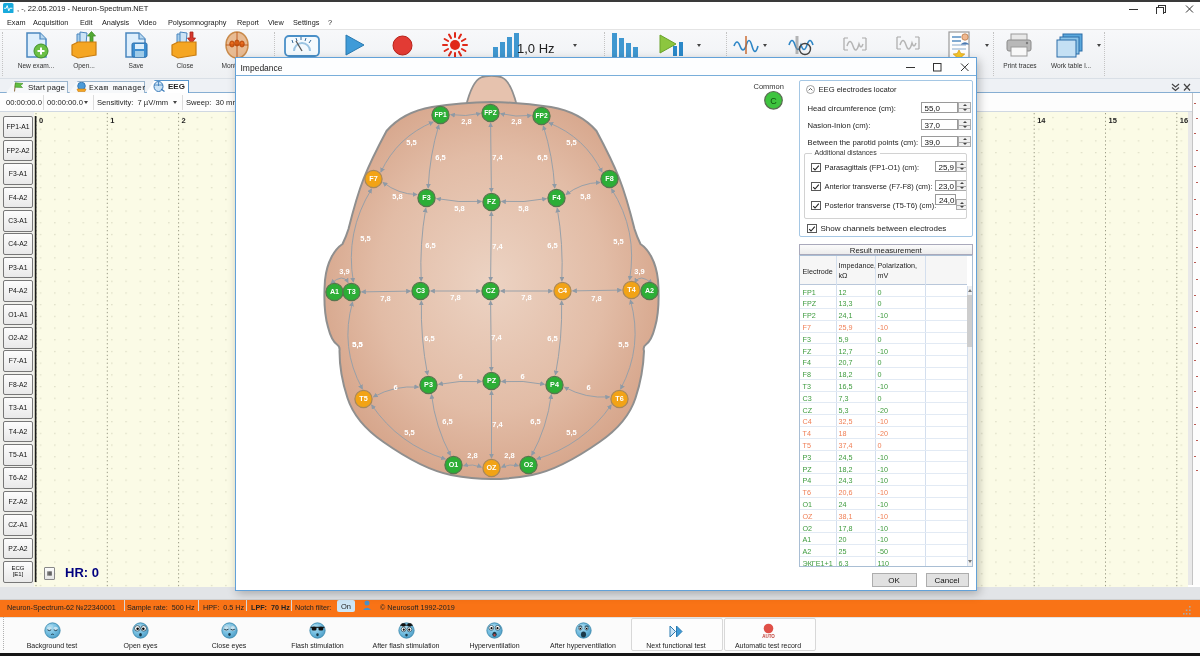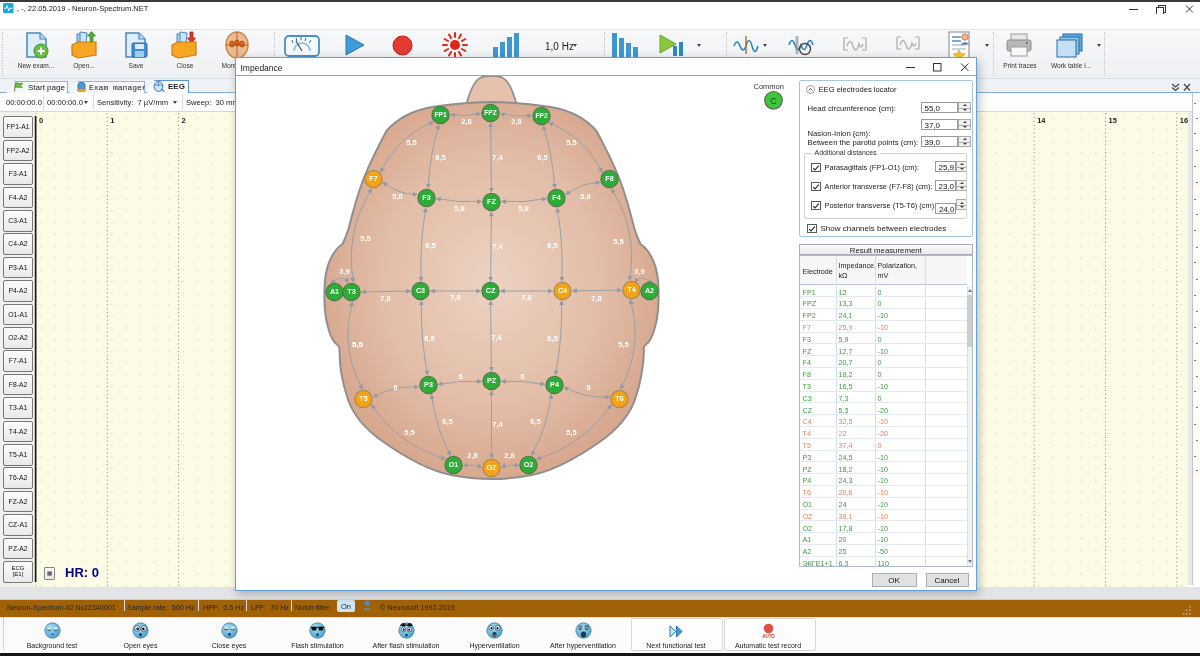--- a/index.html
+++ b/index.html
@@ -76,6 +76,18 @@
       <rect x="28.5" y="2.5" width="7" height="7" fill="#fff" stroke="#333" stroke-width="1"></rect>
       <path d="M58 0.5 L65 7.5 M65 0.5 L58 7.5" stroke="#333" stroke-width="1"></path>
     </svg>
+  <div id="menubar" class="abs">
+    <span style="left:7px;">Exam</span>
+    <span style="left:33px;">Acquisition</span>
+    <span style="left:80px;">Edit</span>
+    <span style="left:102px;">Analysis</span>
+    <span style="left:138px;">Video</span>
+    <span style="left:168px;">Polysomnography</span>
+    <span style="left:237px;">Report</span>
+    <span style="left:268px;">View</span>
+    <span style="left:293px;">Settings</span>
+    <span style="left:328px;">?</span>
+  </div>
   <div id="toolbar" class="abs"></div>
   <svg class="abs" style="left:23px;top:31px;" width="27" height="28" viewBox="0 0 27 28">
       <path d="M4 2 L17 2 L23 8 L23 26 L4 26 Z" fill="#ddeefc" stroke="#4a86be" stroke-width="1.5"></path>

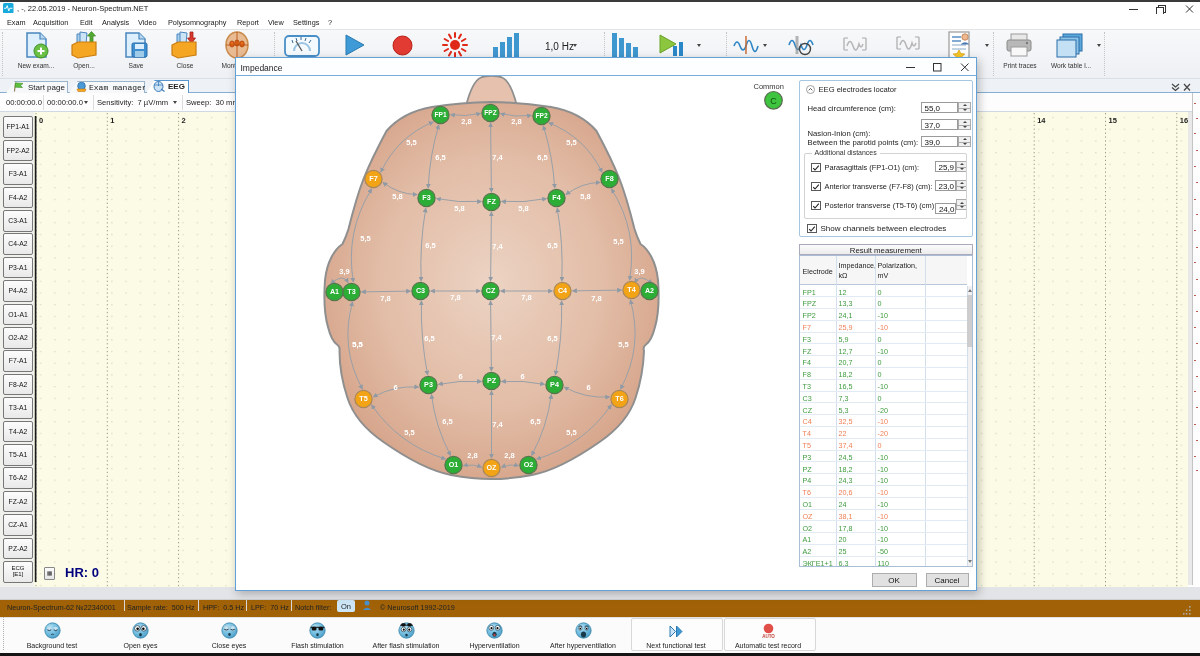--- a/index.html
+++ b/index.html
@@ -154,7 +154,7 @@
       <rect x="14" y="4" width="5" height="20" fill="#3f97d0"></rect>
       <rect x="21" y="0" width="5" height="24" fill="#3f97d0"></rect>
     </svg>
-<div class="abs" style="left:545px;top:41px;font-size:10px;color:#222;">1,0 Hz</div>
+<div class="abs" style="left:517px;top:41px;font-size:13px;color:#222;">1,0 Hz</div>
 <div class="darr" style="left:573px;top:44px;"></div>
 <svg class="abs" style="left:612px;top:33px;" width="27" height="25" viewBox="0 0 27 25">
       <rect x="0" y="0" width="5" height="24" fill="#3f97d0"></rect>

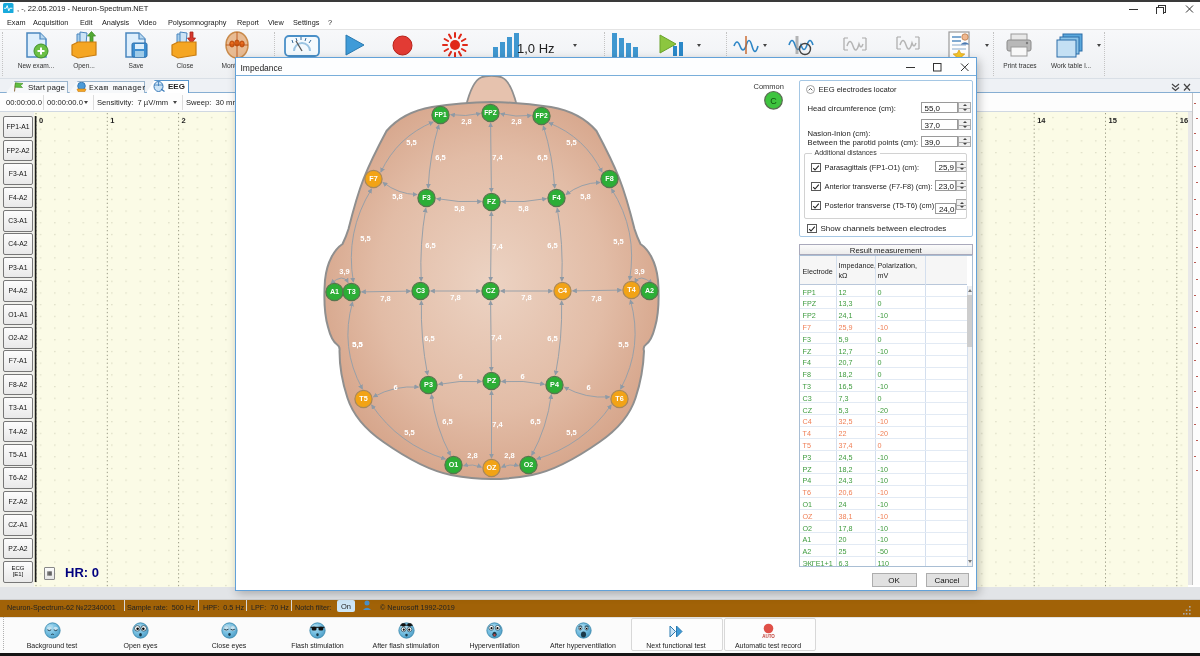--- a/index.html
+++ b/index.html
@@ -715,7 +715,7 @@
 <div class="spinner" style="left:158.5px;top:21.5px;">
           <i></i>
         </div>
-<span style="position:absolute;left:8px;top:40.3px;font-size:7.7px;margin-top:8px;">Nasion-Inion (cm):</span>
+<span style="position:absolute;left:8px;top:40.3px;font-size:7.7px;">Nasion-Inion (cm):</span>
 <div class="spinbox" style="left:121px;top:38.3px;width:37px;">37,0</div>
 <div class="spinner" style="left:158.5px;top:38.3px;">
           <i></i>

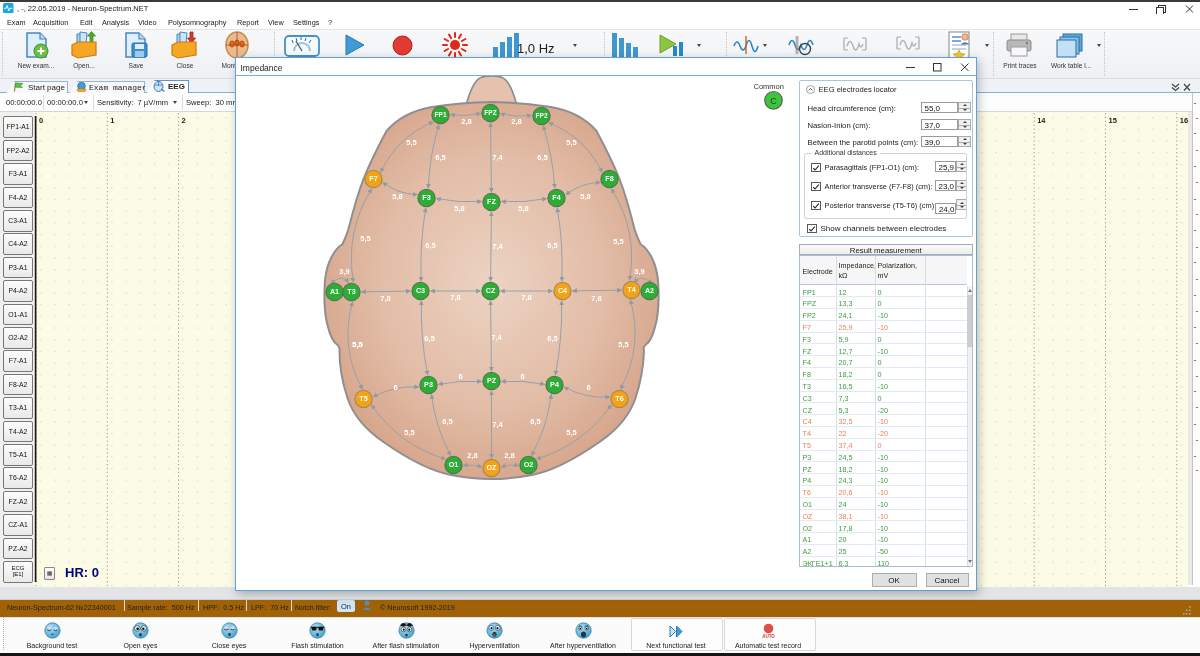--- a/index.html
+++ b/index.html
@@ -752,7 +752,7 @@
         </svg>
       </div>
 <span style="position:absolute;left:589px;top:143.4px;font-size:7.4px;color:#222;">Posterior transverse (T5-T6) (cm):</span>
-<div class="spinbox" style="left:699px;top:145px;width:21px;text-align:right;">24,0</div>
+<div class="spinbox" style="left:699px;top:136px;width:21px;text-align:right;">24,0</div>
 <div class="spinner" style="left:720px;top:141.4px;width:11px;">
         <i></i>
       </div>

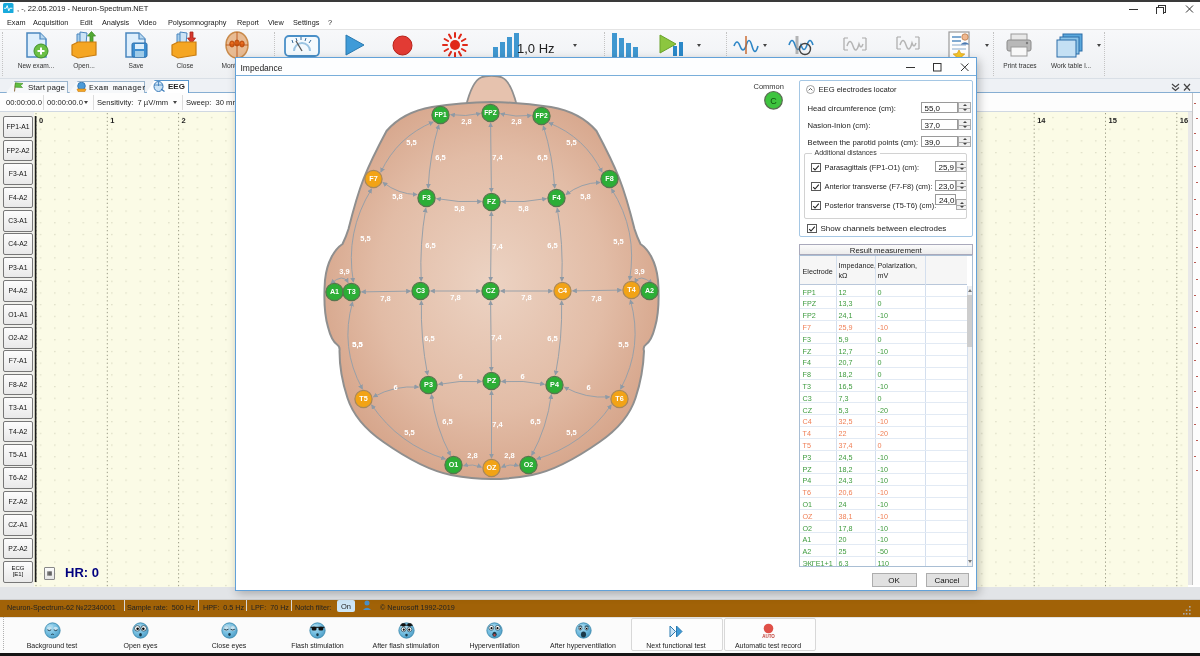--- a/index.html
+++ b/index.html
@@ -826,7 +826,7 @@
 <span style="position:absolute;left:78px;top:161.3px;color:#ef7f55;">-10</span>
 <div class="trow" style="top:171.1px;"></div>
 <span style="position:absolute;left:3px;top:173.1px;color:#ef7f55;">T4</span>
-<span style="position:absolute;left:39px;top:173.1px;color:#ef7f55;">22</span>
+<span style="position:absolute;left:39px;top:173.1px;color:#ef7f55;">18</span>
 <span style="position:absolute;left:78px;top:173.1px;color:#ef7f55;">-20</span>
 <div class="trow" style="top:182.9px;"></div>
 <span style="position:absolute;left:3px;top:184.9px;color:#ef7f55;">T5</span>

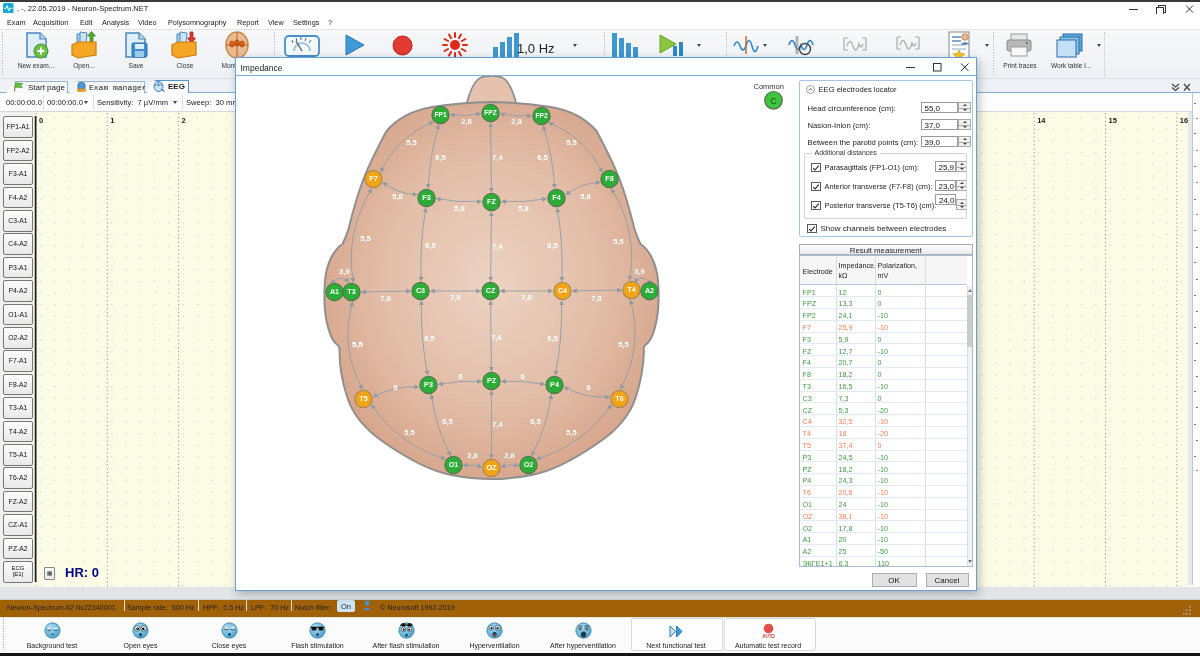--- a/index.html
+++ b/index.html
@@ -31,7 +31,7 @@
 #rightstrip { left:1191.5px; top:93px; width:8.5px; height:492px; background:#fdfdfd; border-left:1px solid #c4c4c4; }
 .rdash { position:absolute; width:2.2px; height:1.3px; background:#bb5a52; }
 #gapband { left:0; top:587px; width:1200px; height:11.5px; background:#e2e4e7; }
-#statusbar { left:0; top:598.5px; width:1200px; height:18px; background:#a16207; border-top:1px solid #cfcfcf; font-size:7.2px; color:#222; }
+#statusbar { left:0; top:598.5px; width:1200px; height:18px; background:#f97316; border-top:1px solid #cfcfcf; font-size:7.2px; color:#222; }
 #statusbar span { position:absolute; top:3.5px; }
 .ssep { position:absolute; height:11px; border-left:1px solid #d8d8d8; }
 #onchip { position:absolute; left:337px; top:600px; width:18px; height:12px; background:#cde6f7; border-radius:2px; text-align:center; font-size:7.5px; color:#222; padding-top:1.5px; }

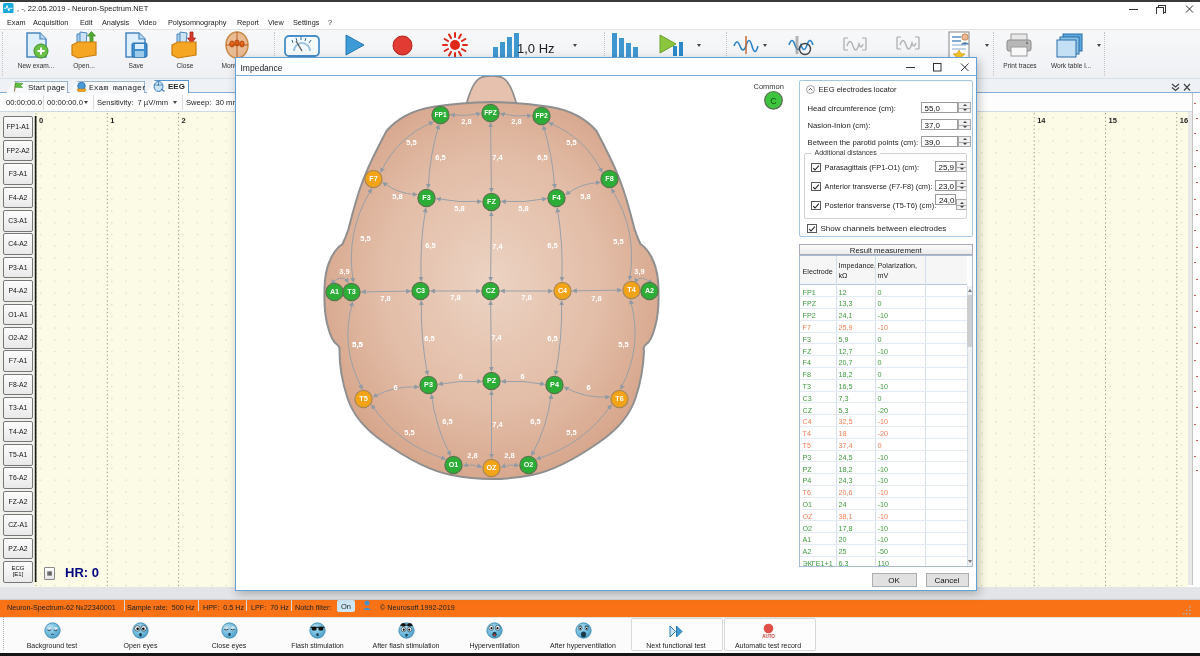--- a/index.html
+++ b/index.html
@@ -401,7 +401,7 @@
     <span style="left:7px;">Neuron-Spectrum-62 №22340001</span>
     <span style="left:127px;">Sample rate:&nbsp; 500 Hz</span>
     <span style="left:203px;text-align:center;">HPF:&nbsp; 0.5 Hz</span>
-    <span style="left:251px;">LPF:&nbsp; 70 Hz</span>
+    <span style="left:251px;font-weight:bold;">LPF:&nbsp; 70 Hz</span>
     <span style="left:295px;">Notch filter:</span>
     <span style="left:380px;">© Neurosoft 1992-2019</span>
   </div>

